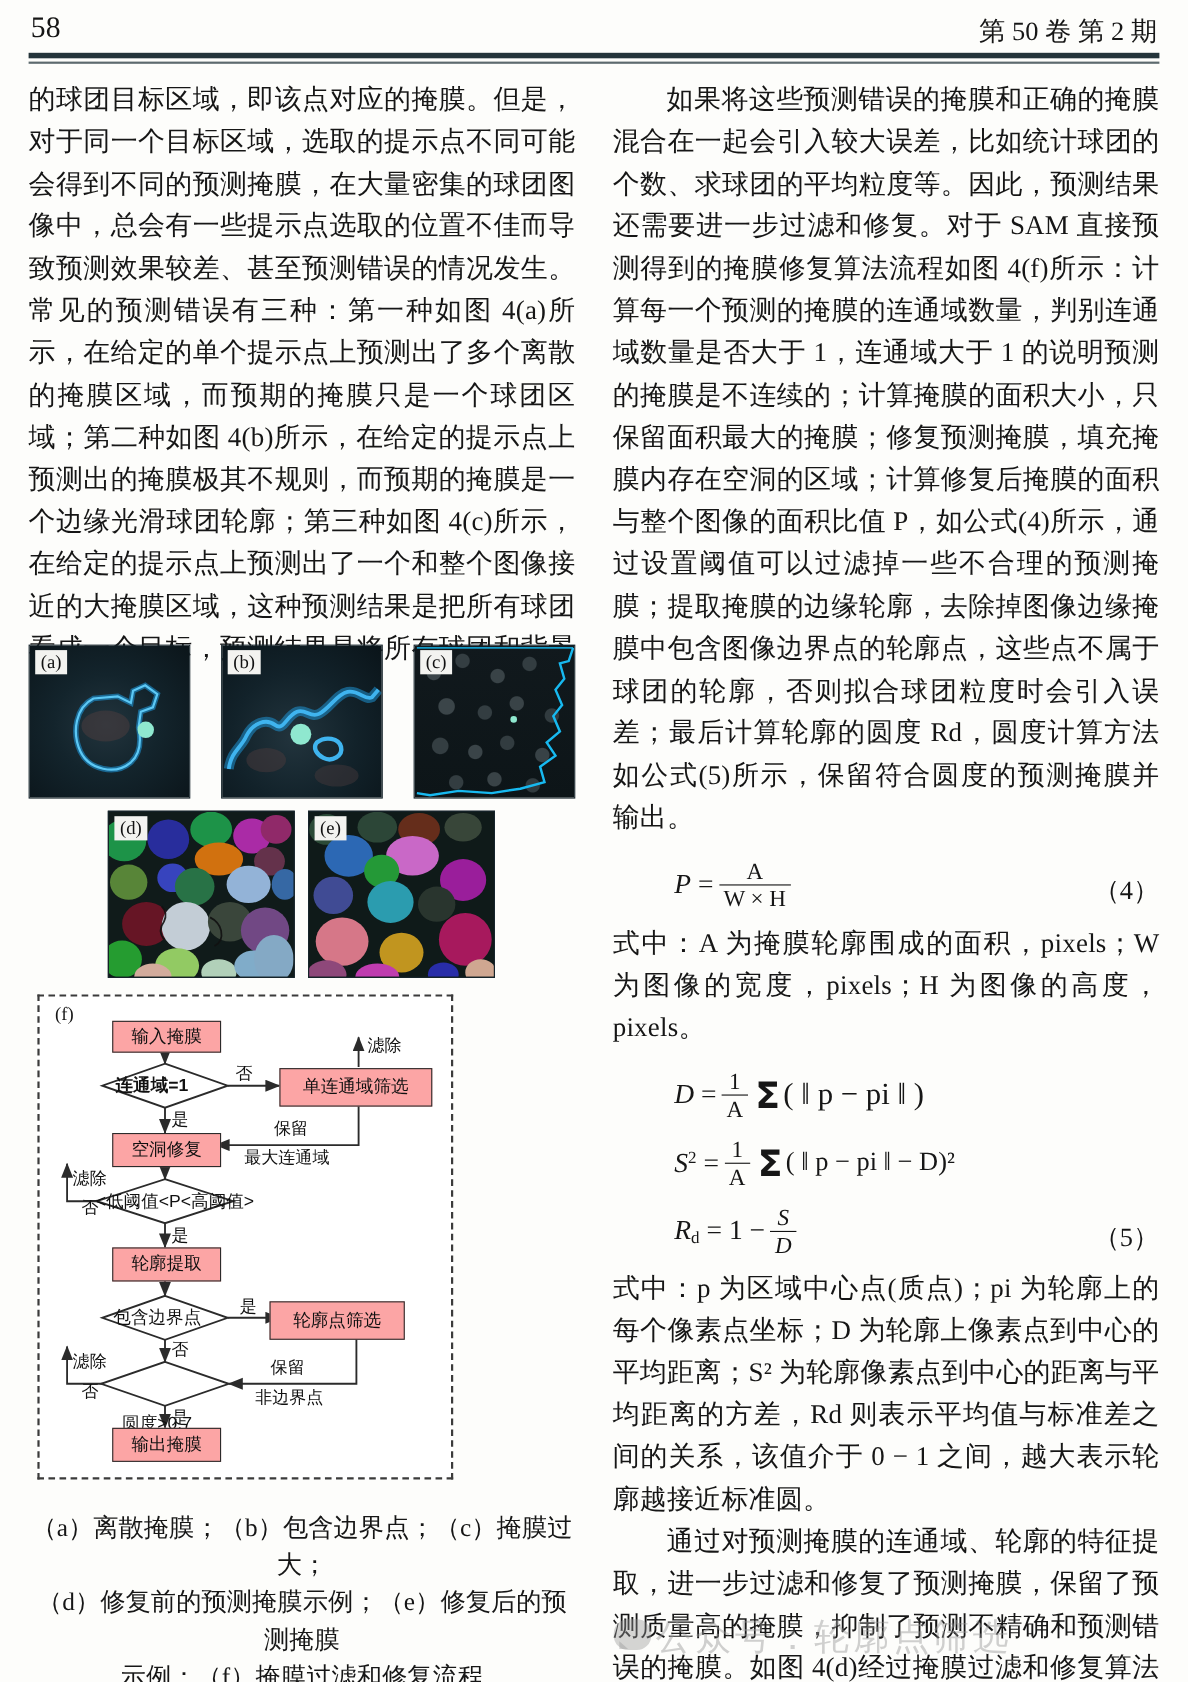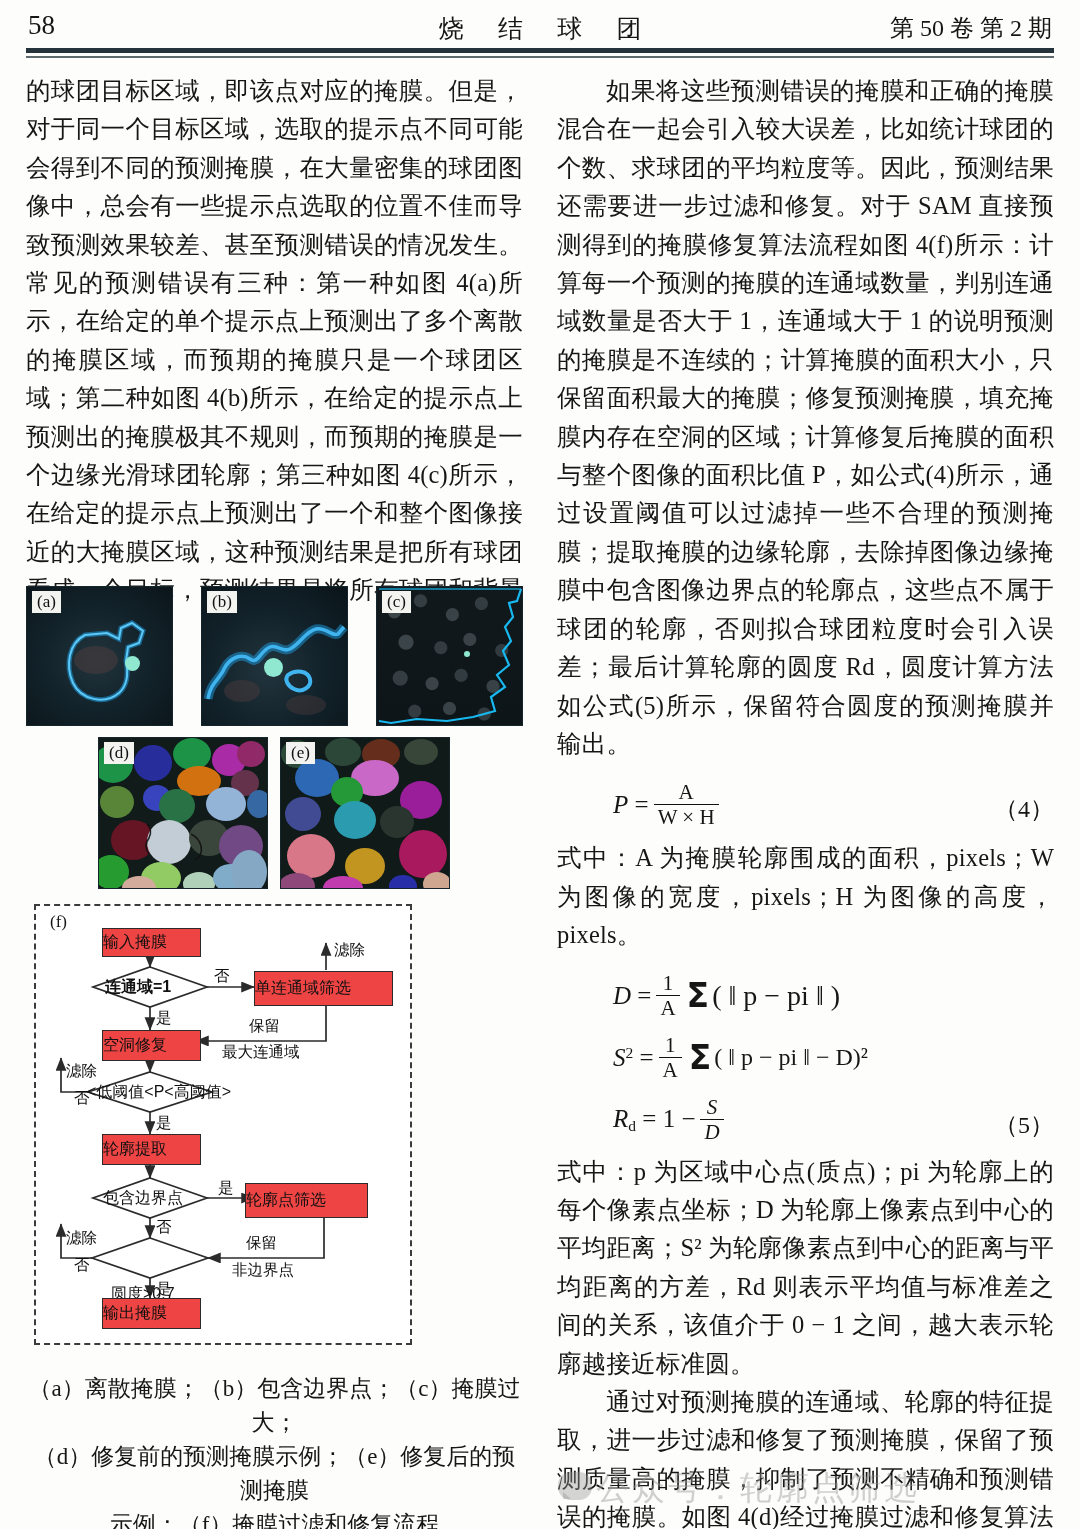--- a/index.html
+++ b/index.html
@@ -118,7 +118,6 @@
 
   <div class="header">
     <div class="hdr-page">58</div>
-    <div class="hdr-title">烧 结 球 团</div>
     <div class="hdr-vol">第 50 卷  第 2 期</div>
   </div>
   <div class="rule-thick"></div>

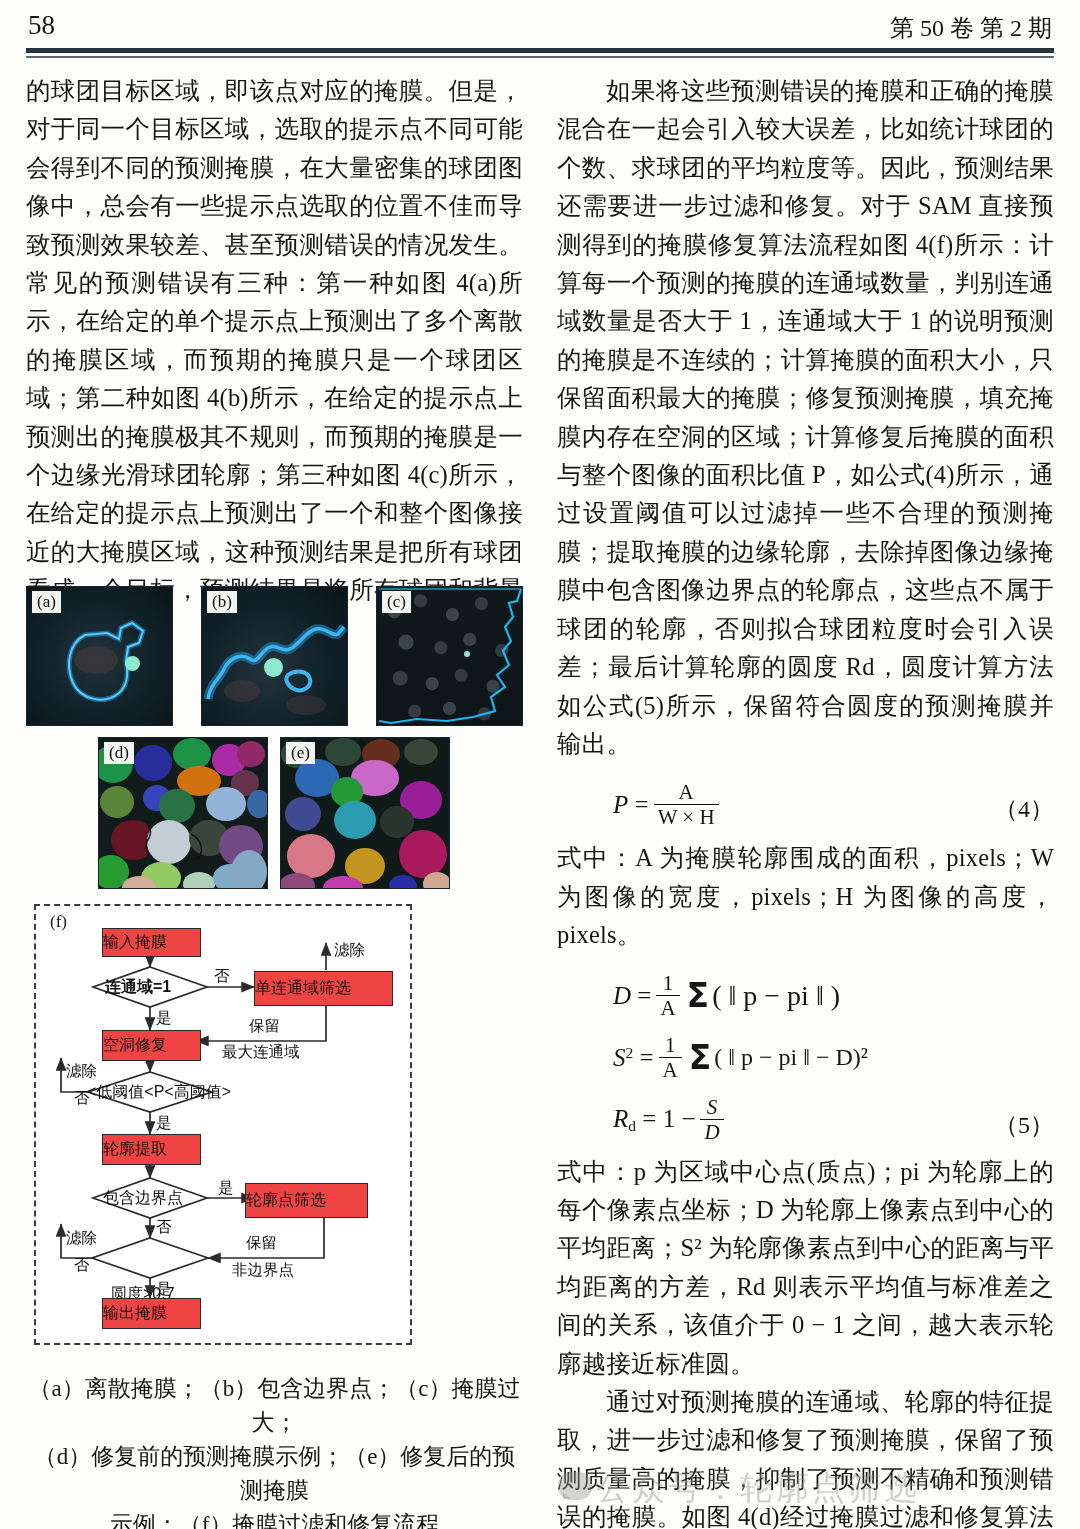--- a/index.html
+++ b/index.html
@@ -70,10 +70,10 @@
   .fsvg{position:absolute;left:0;top:0;}
   .fbox, .fdia{
     position:absolute;
-    display:flex;align-items:center;justify-content:flex-start;
+    display:flex;align-items:center;justify-content:center;
     font-family:"Liberation Sans","DejaVu Sans",sans-serif;
     font-size:16px;color:#111;
-    background:#ef4444;
+    background:#fca5a5;
   }
   .fbox{border:1.6px solid #2b2b2b;}
   .ftext{position:absolute;font-family:"Liberation Sans",sans-serif;font-size:15.5px;color:#111;white-space:nowrap;}

